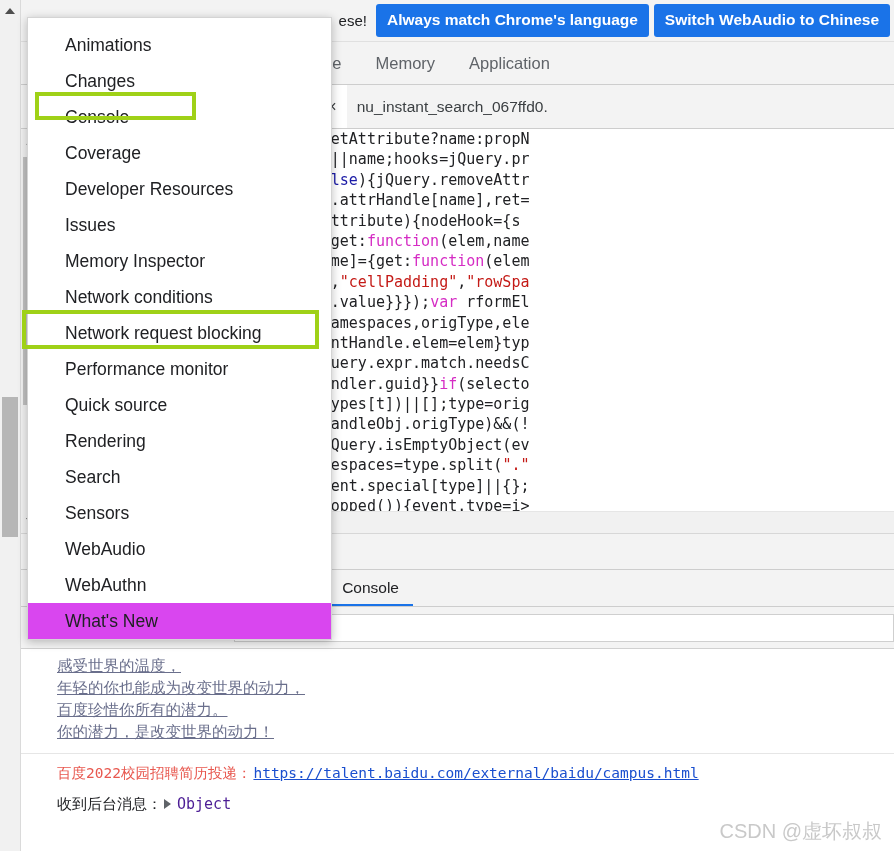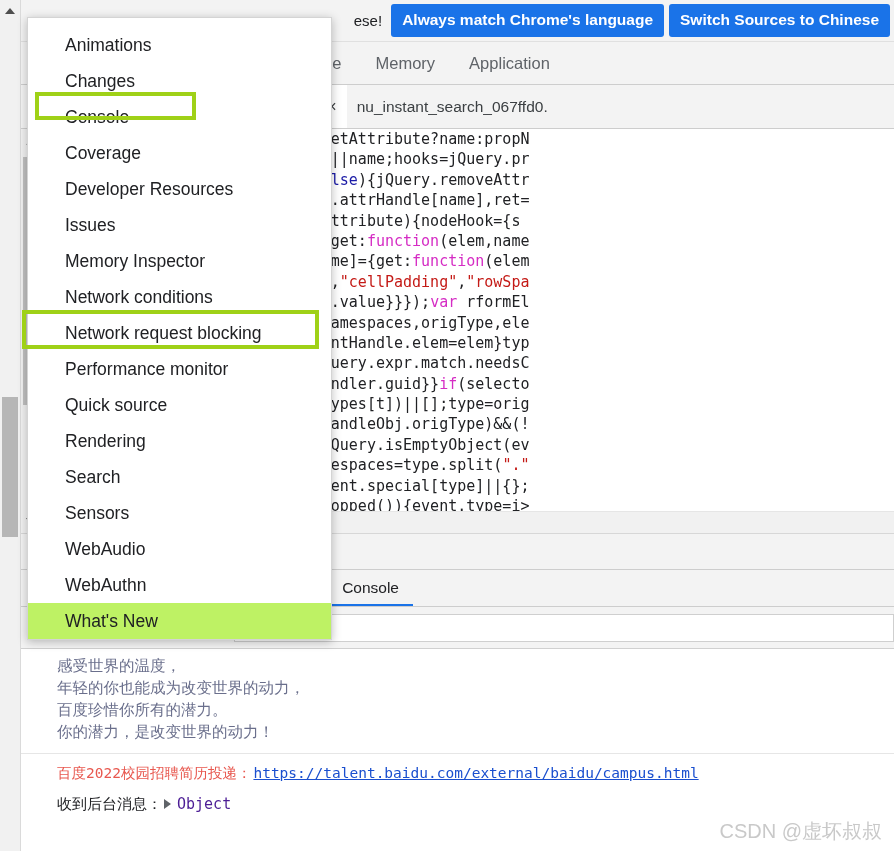--- a/index.html
+++ b/index.html
@@ -501,7 +501,7 @@
     <div class="lang-banner">
       <span class="lang-msg">ese!</span>
       <button class="lang-btn">Always match Chrome's language</button>
-      <button class="lang-btn last">Switch Sources to Chinese</button>
+      <button class="lang-btn last">Switch WebAudio to Chinese</button>
     </div>
 
     <div class="tabstrip">

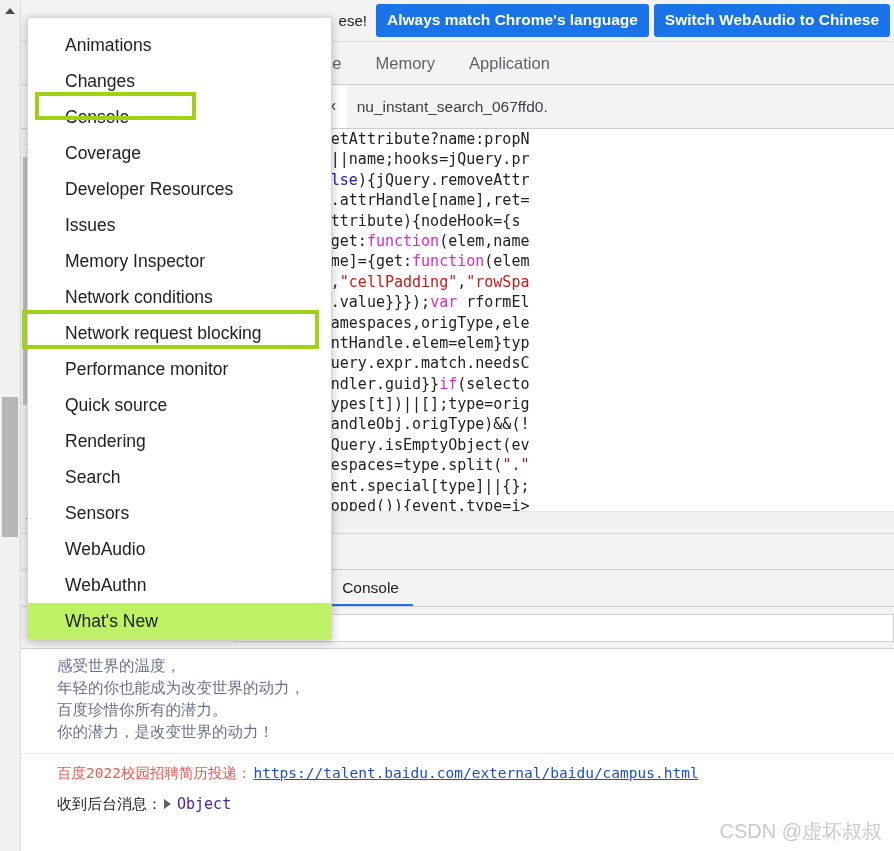--- a/index.html
+++ b/index.html
@@ -472,7 +472,7 @@
     cursor: pointer;
     position: relative;
   }
-  .menu-item.hovered { background: #bef264; }
+  .menu-item.hovered { background: #d946ef; }
 
   
   .annot {

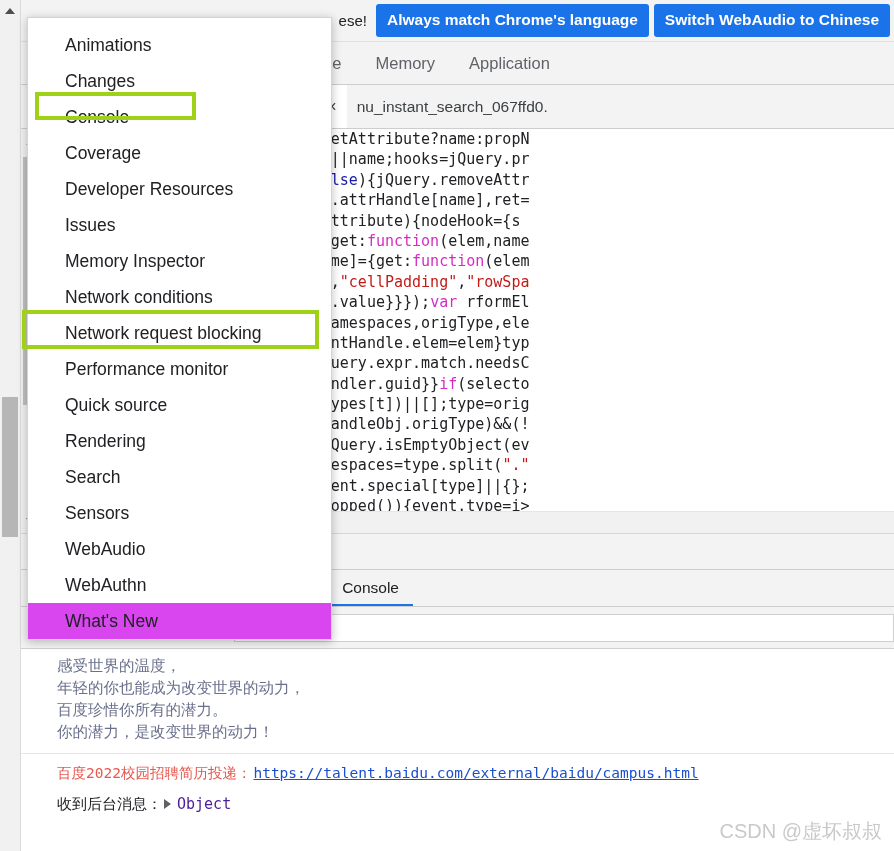--- a/index.html
+++ b/index.html
@@ -412,7 +412,7 @@
     line-height: 22px;
     color: #5a5f7a;
   }
-  .console-msg.poem { color: #6a6f8c; padding-top: 6px; }
+  .console-msg.poem { color: #6a6f8c; padding-top: 6px; text-decoration: underline; }
   .console-msg.poem div { white-space: pre; }
   .console-divider {
     border-top: 1px solid #e6e6e6;

